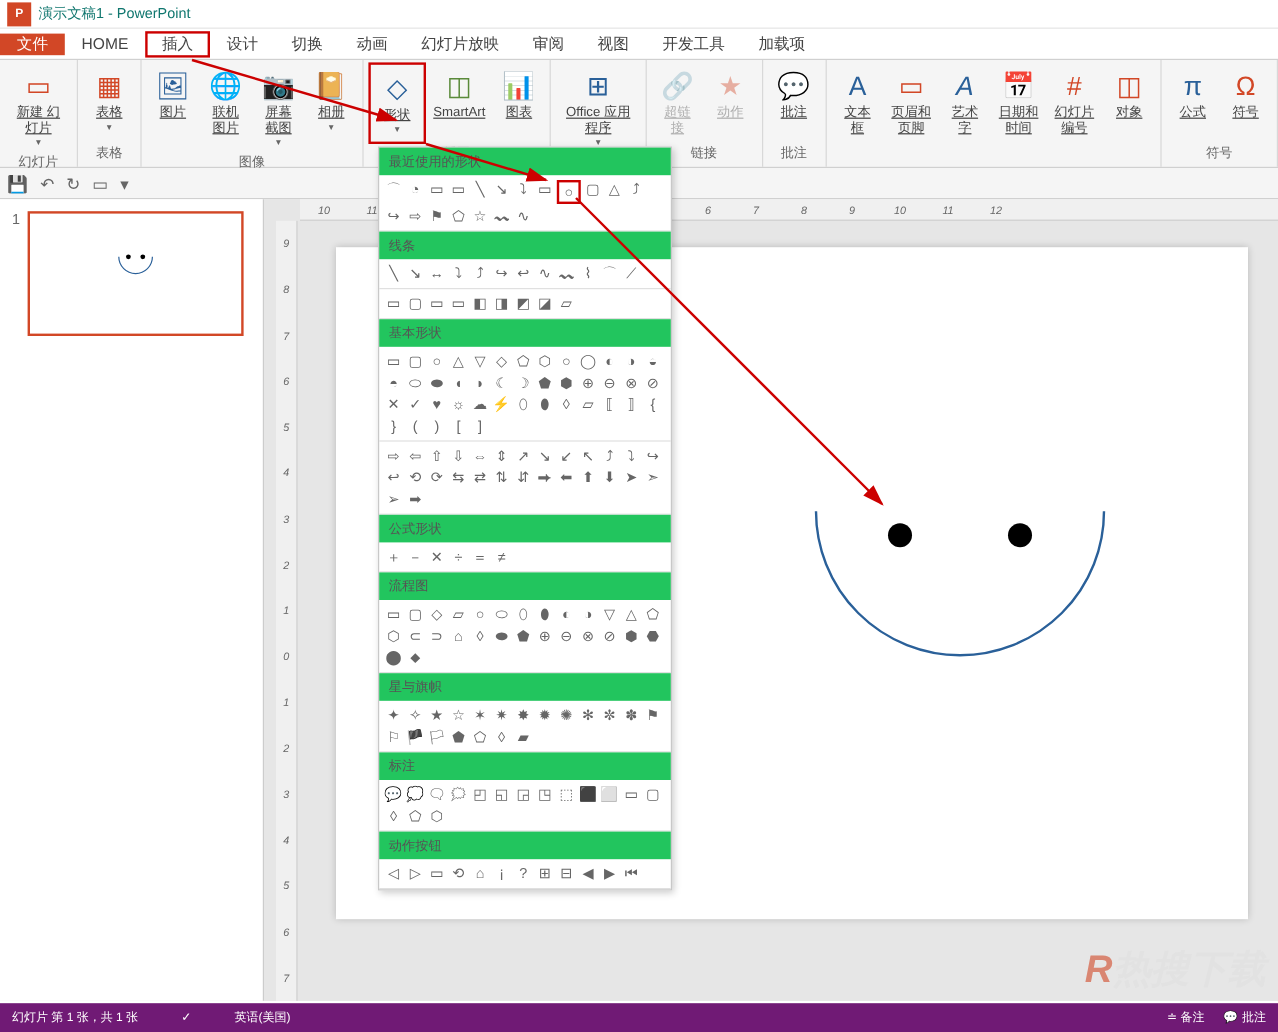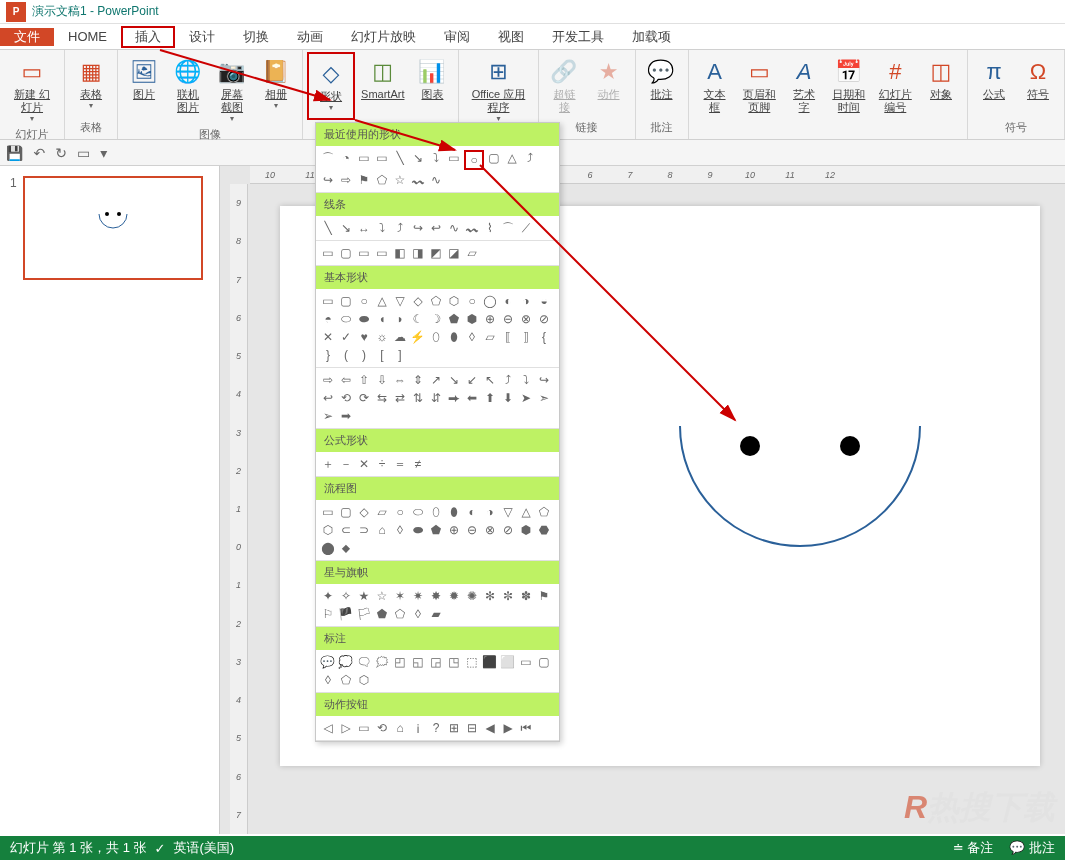--- a/index.html
+++ b/index.html
@@ -38,7 +38,7 @@
 .slide-canvas { position: absolute; left: 60px; top: 40px; width: 760px; height: 560px; background: #fff; box-shadow: 0 0 6px rgba(0,0,0,0.2); }
 .shapes-dropdown { position: absolute; left: 315px; top: 122px; width: 245px; background: #fff; border: 1px solid #c8c8c8; box-shadow: 2px 2px 6px rgba(0,0,0,0.2); z-index: 100; }
 .shape-section { border-bottom: 1px solid #e0e0e0; }
-.shape-header { background: #bef264; padding: 4px 8px; font-size: 11px; color: #555; font-family: Liberation Mono, monospace; }
+.shape-header { background: #22c55e; padding: 4px 8px; font-size: 11px; color: #555; font-family: Liberation Mono, monospace; }
 .shape-grid { display: flex; flex-wrap: wrap; padding: 4px; gap: 2px; }
 .shape-item { width: 16px; height: 16px; display: flex; align-items: center; justify-content: center; cursor: pointer; color: #666; font-size: 12px; }
 .shape-item.highlight { border: 2px solid #c00; width: 20px; height: 20px; }

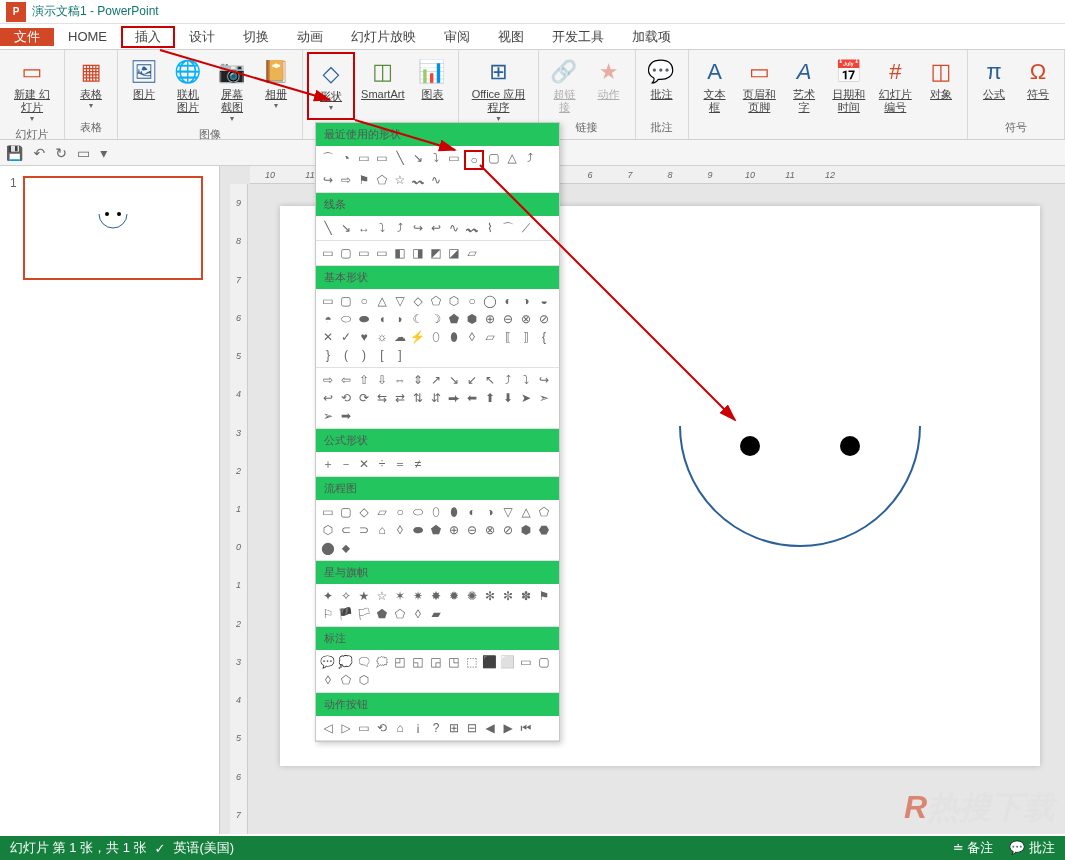--- a/index.html
+++ b/index.html
@@ -42,7 +42,7 @@
 .shape-grid { display: flex; flex-wrap: wrap; padding: 4px; gap: 2px; }
 .shape-item { width: 16px; height: 16px; display: flex; align-items: center; justify-content: center; cursor: pointer; color: #666; font-size: 12px; }
 .shape-item.highlight { border: 2px solid #c00; width: 20px; height: 20px; }
-.statusbar { position: absolute; bottom: 0; left: 0; right: 0; height: 24px; background: #15803d; color: #fff; display: flex; align-items: center; padding: 0 10px; font-size: 13px; gap: 8px; }
+.statusbar { position: absolute; bottom: 0; left: 0; right: 0; height: 24px; background: #701a75; color: #fff; display: flex; align-items: center; padding: 0 10px; font-size: 10px; gap: 36px; }
 .statusbar .right { margin-left: auto; display: flex; gap: 16px; }
 .annotation-arrow { position: absolute; pointer-events: none; z-index: 200; }
 .smile-face { position: absolute; }

